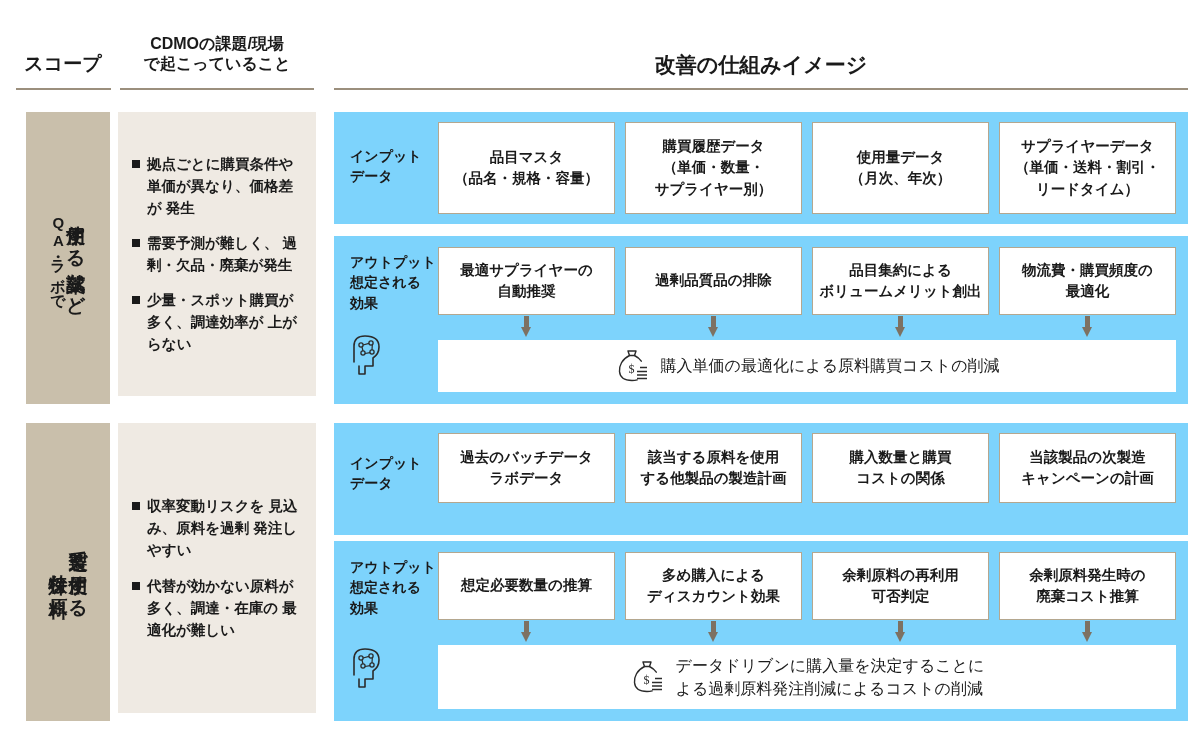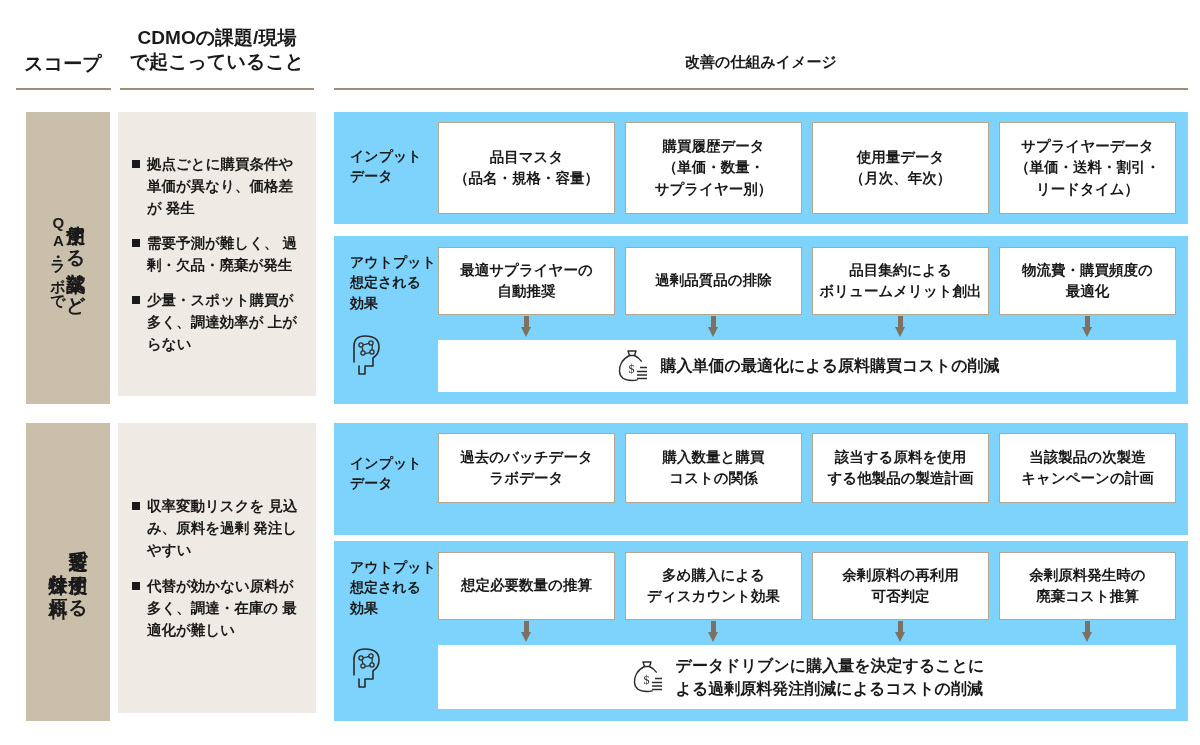--- a/index.html
+++ b/index.html
@@ -43,7 +43,7 @@
     background: #9b8f7d;
   }
   .hdr-scope      { left: 12px;  top: 52px; width: 102px; font-size: 19px; }
-  .hdr-issue      { left: 118px; top: 26px; width: 198px; font-size: 19px; }
+  .hdr-issue      { left: 118px; top: 34px; width: 198px; font-size: 16px; }
   .hdr-mechanism  { left: 334px; top: 52px; width: 854px; font-size: 15px; }
 
   .rule-scope     { left: 16px;  top: 88px; width: 95px; }

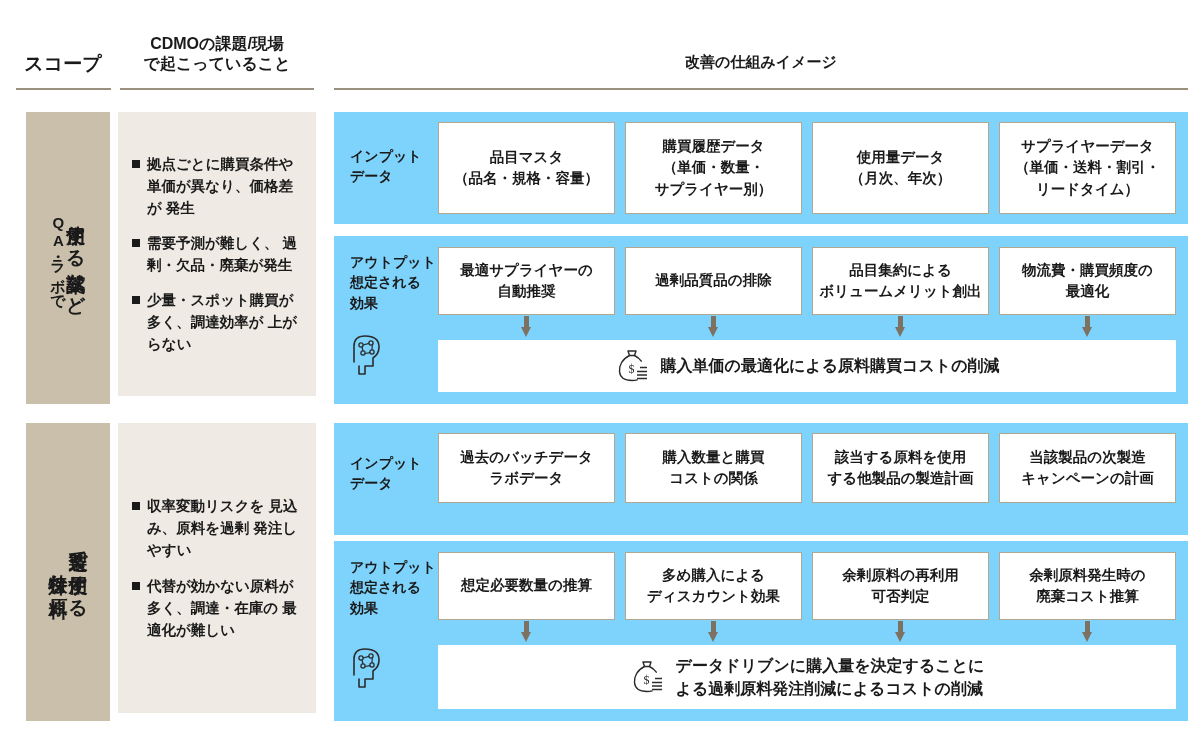--- a/index.html
+++ b/index.html
@@ -44,7 +44,7 @@
   }
   .hdr-scope      { left: 12px;  top: 52px; width: 102px; font-size: 19px; }
   .hdr-issue      { left: 118px; top: 34px; width: 198px; font-size: 16px; }
-  .hdr-mechanism  { left: 334px; top: 52px; width: 854px; font-size: 15px; }
+  .hdr-mechanism  { left: 334px; top: 52px; width: 854px; font-size: 21px; }
 
   .rule-scope     { left: 16px;  top: 88px; width: 95px; }
   .rule-issue     { left: 120px; top: 88px; width: 194px; }

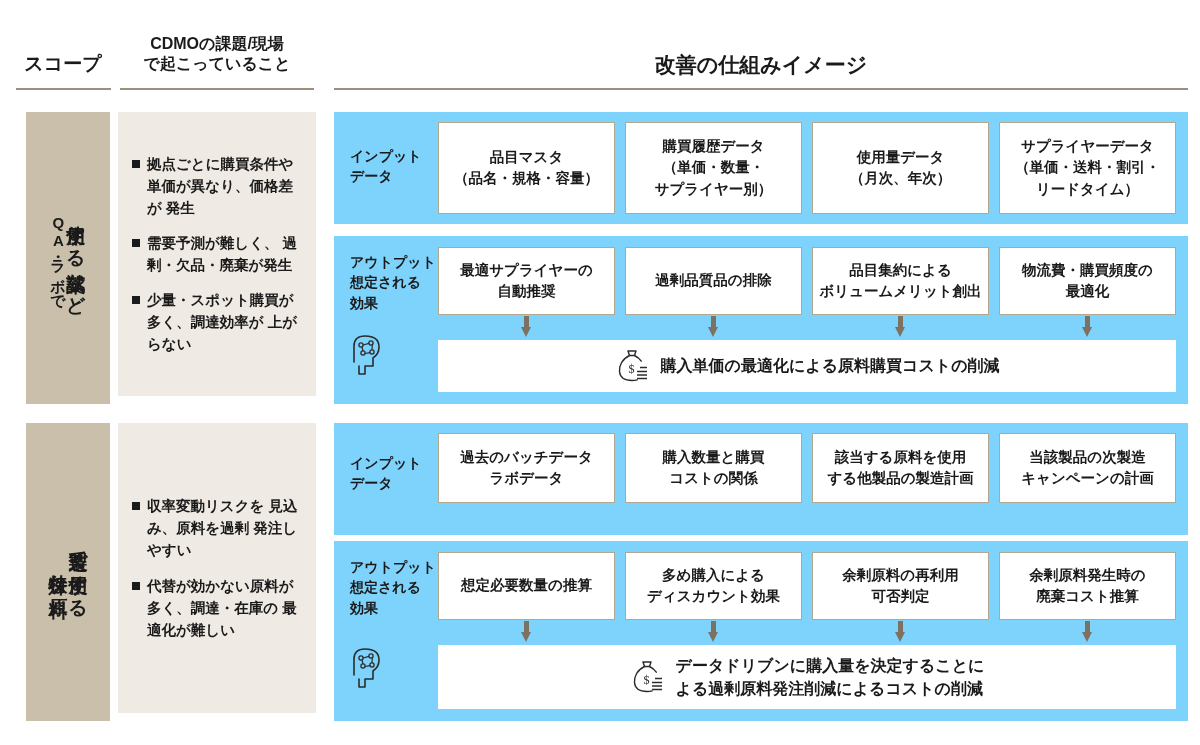--- a/index.html
+++ b/index.html
@@ -251,7 +251,7 @@
   }
   .summary-text {
     font-size: 16px;
-    font-weight: 700;
+    font-weight: 400;
     line-height: 1.45;
     color: #1a1a1a;
     white-space: pre-line;

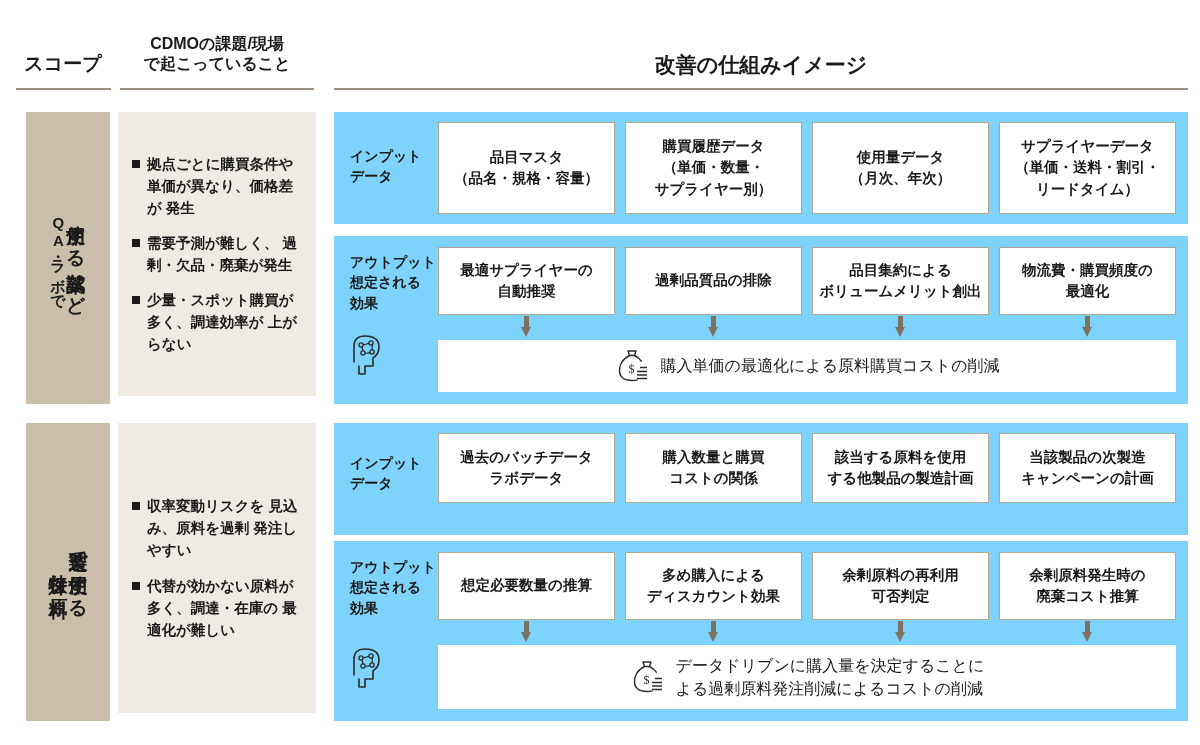--- a/index.html
+++ b/index.html
@@ -402,10 +402,10 @@
       <div class="boxrow">
         <div class="wbox">過去のバッチデータ
 ラボデータ</div>
+        <div class="wbox">該当する原料を使用
+する他製品の製造計画</div>
         <div class="wbox">購入数量と購買
 コストの関係</div>
-        <div class="wbox">該当する原料を使用
-する他製品の製造計画</div>
         <div class="wbox">当該製品の次製造
 キャンペーンの計画</div>
       </div>

